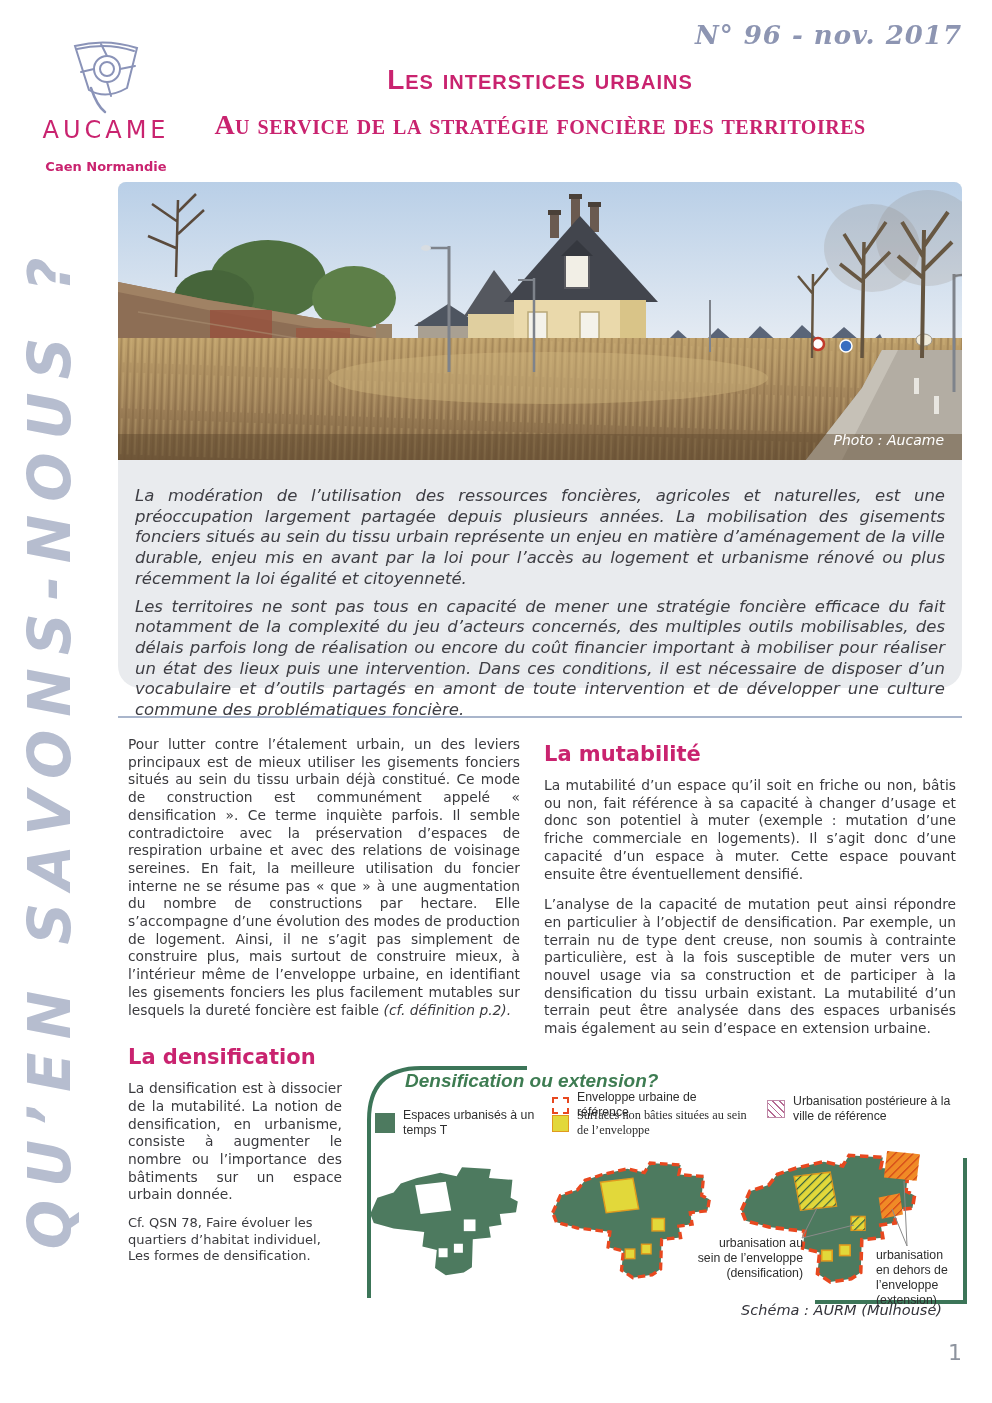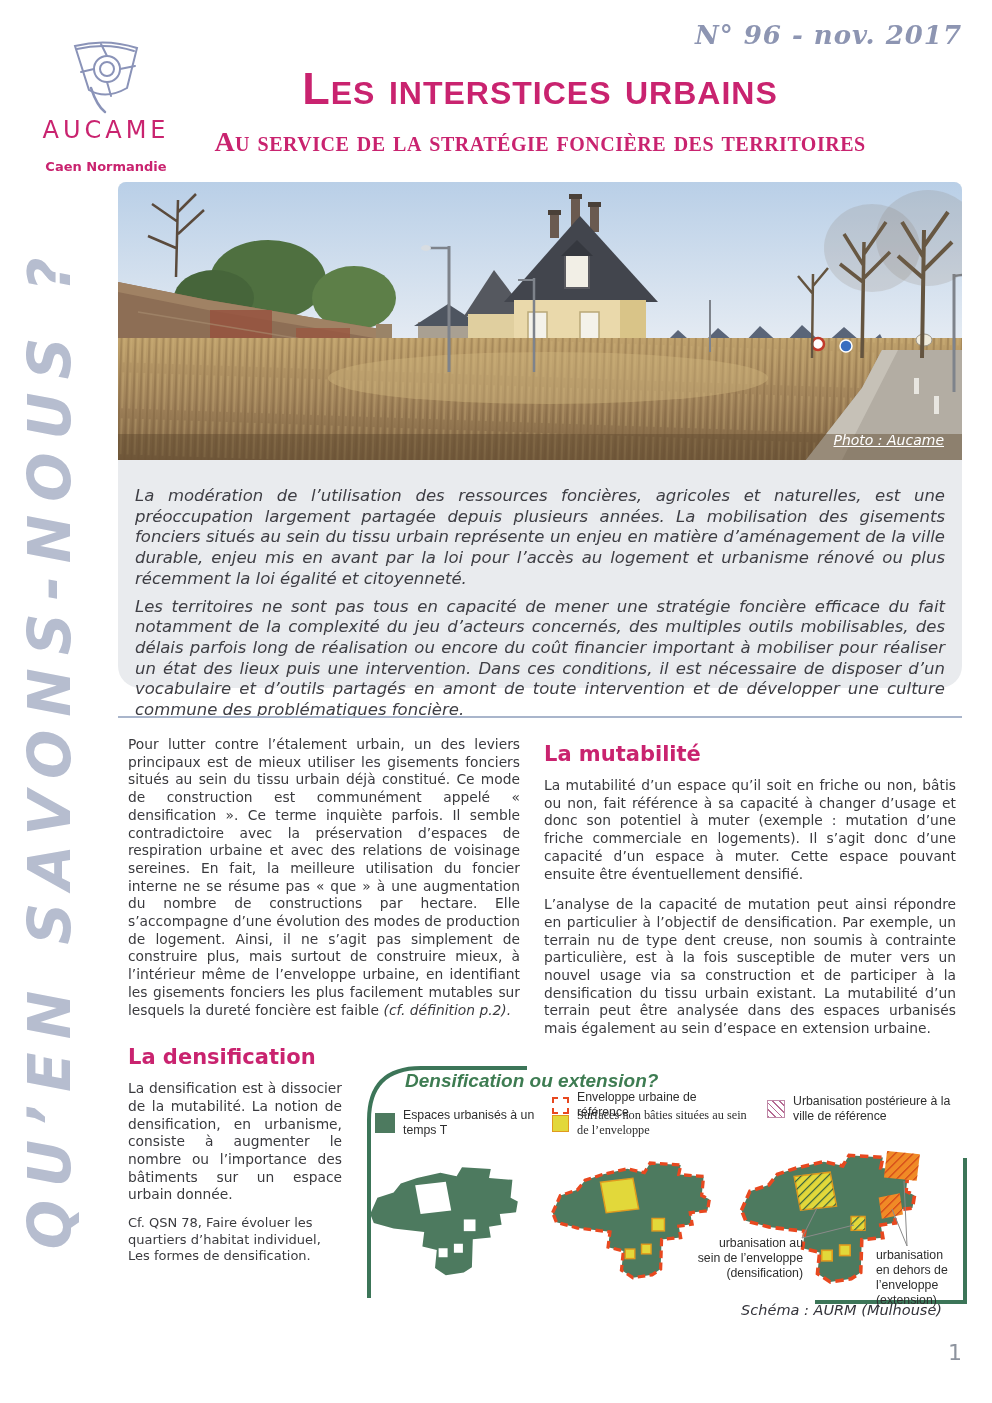--- a/index.html
+++ b/index.html
@@ -15,7 +15,7 @@
   .logo-sub{font-size:13px;font-weight:bold;color:#c9236f;margin-top:15px;}
   .title-block{position:absolute;left:118px;top:66px;width:844px;text-align:center;color:#c9236f;}
   .title-main{font-family:"Liberation Sans",sans-serif;font-weight:bold;font-variant:small-caps;
-              font-size:45px;line-height:1;letter-spacing:1px;}
+              font-size:28px;line-height:1;letter-spacing:1px;}
   .title-sub{font-family:Liberation Serif, serif;font-weight:bold;font-variant:small-caps;
              font-size:28px;line-height:1;margin-top:17px;letter-spacing:0.5px;}
 

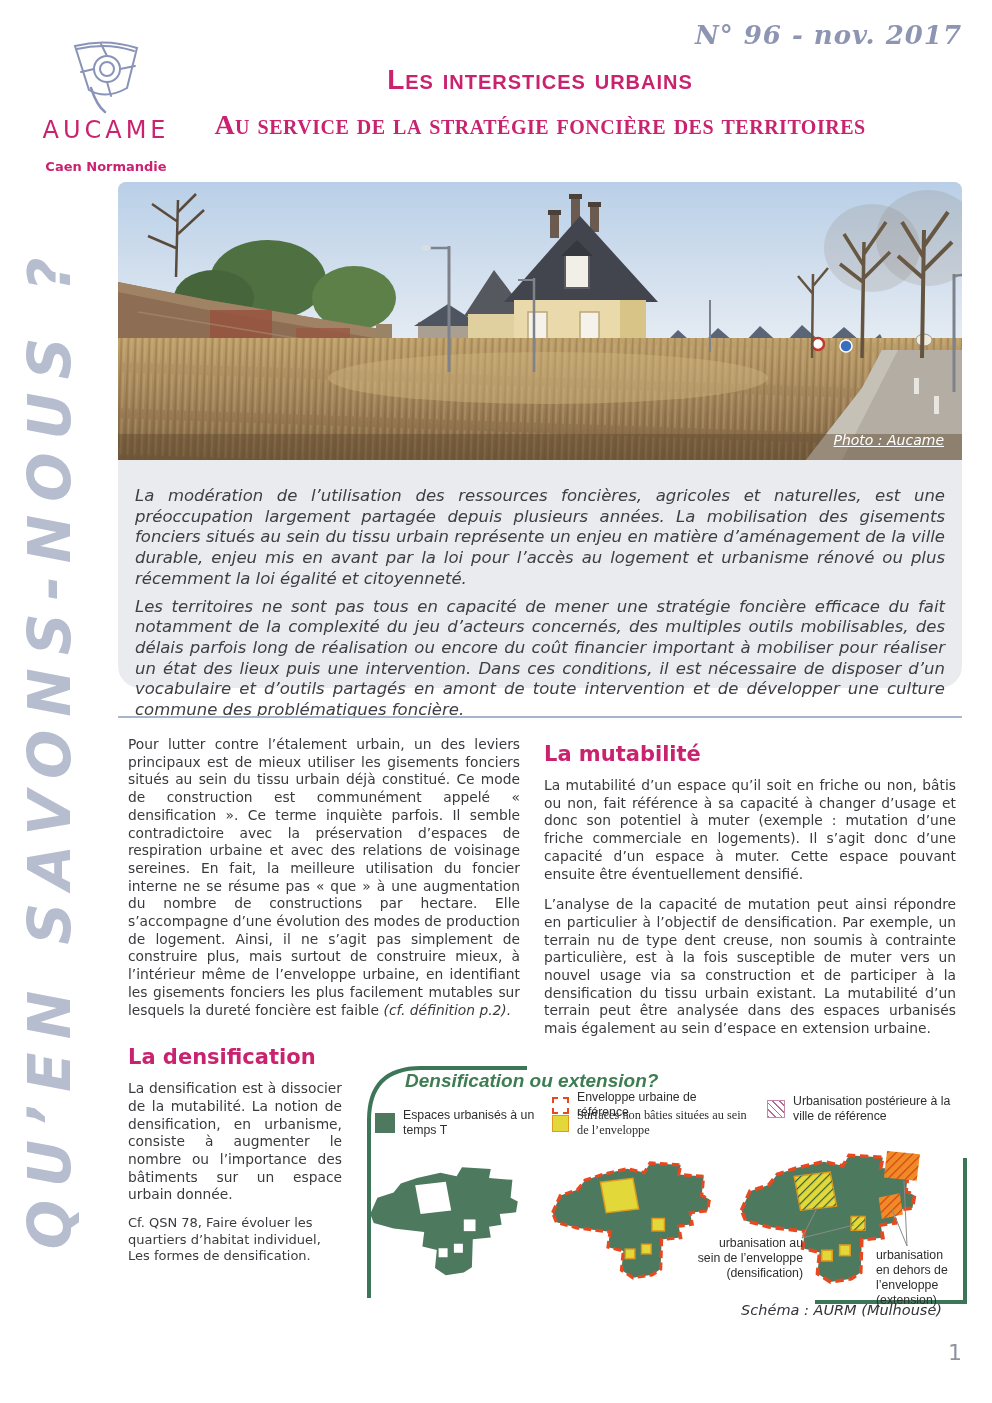--- a/index.html
+++ b/index.html
@@ -28,7 +28,7 @@
   .hero{position:absolute;left:118px;top:182px;width:844px;height:506px;background:#e9ebee;
         border-radius:8px 8px 22px 22px;}
   .photo{display:block;width:844px;height:278px;border-radius:8px 8px 0 0;}
-  .photo-caption{position:absolute;top:250px;right:18px;color:#fff;font-style:italic;font-size:14px;text-decoration:underline;}
+  .photo-caption{position:absolute;top:250px;right:18px;color:#fff;font-style:italic;font-size:14px;}
   .intro{padding:26px 17px 0 17px;font-style:italic;font-size:16.5px;line-height:20.7px;
          text-align:justify;color:#3e3e44;}
   .intro p{margin:0;}

